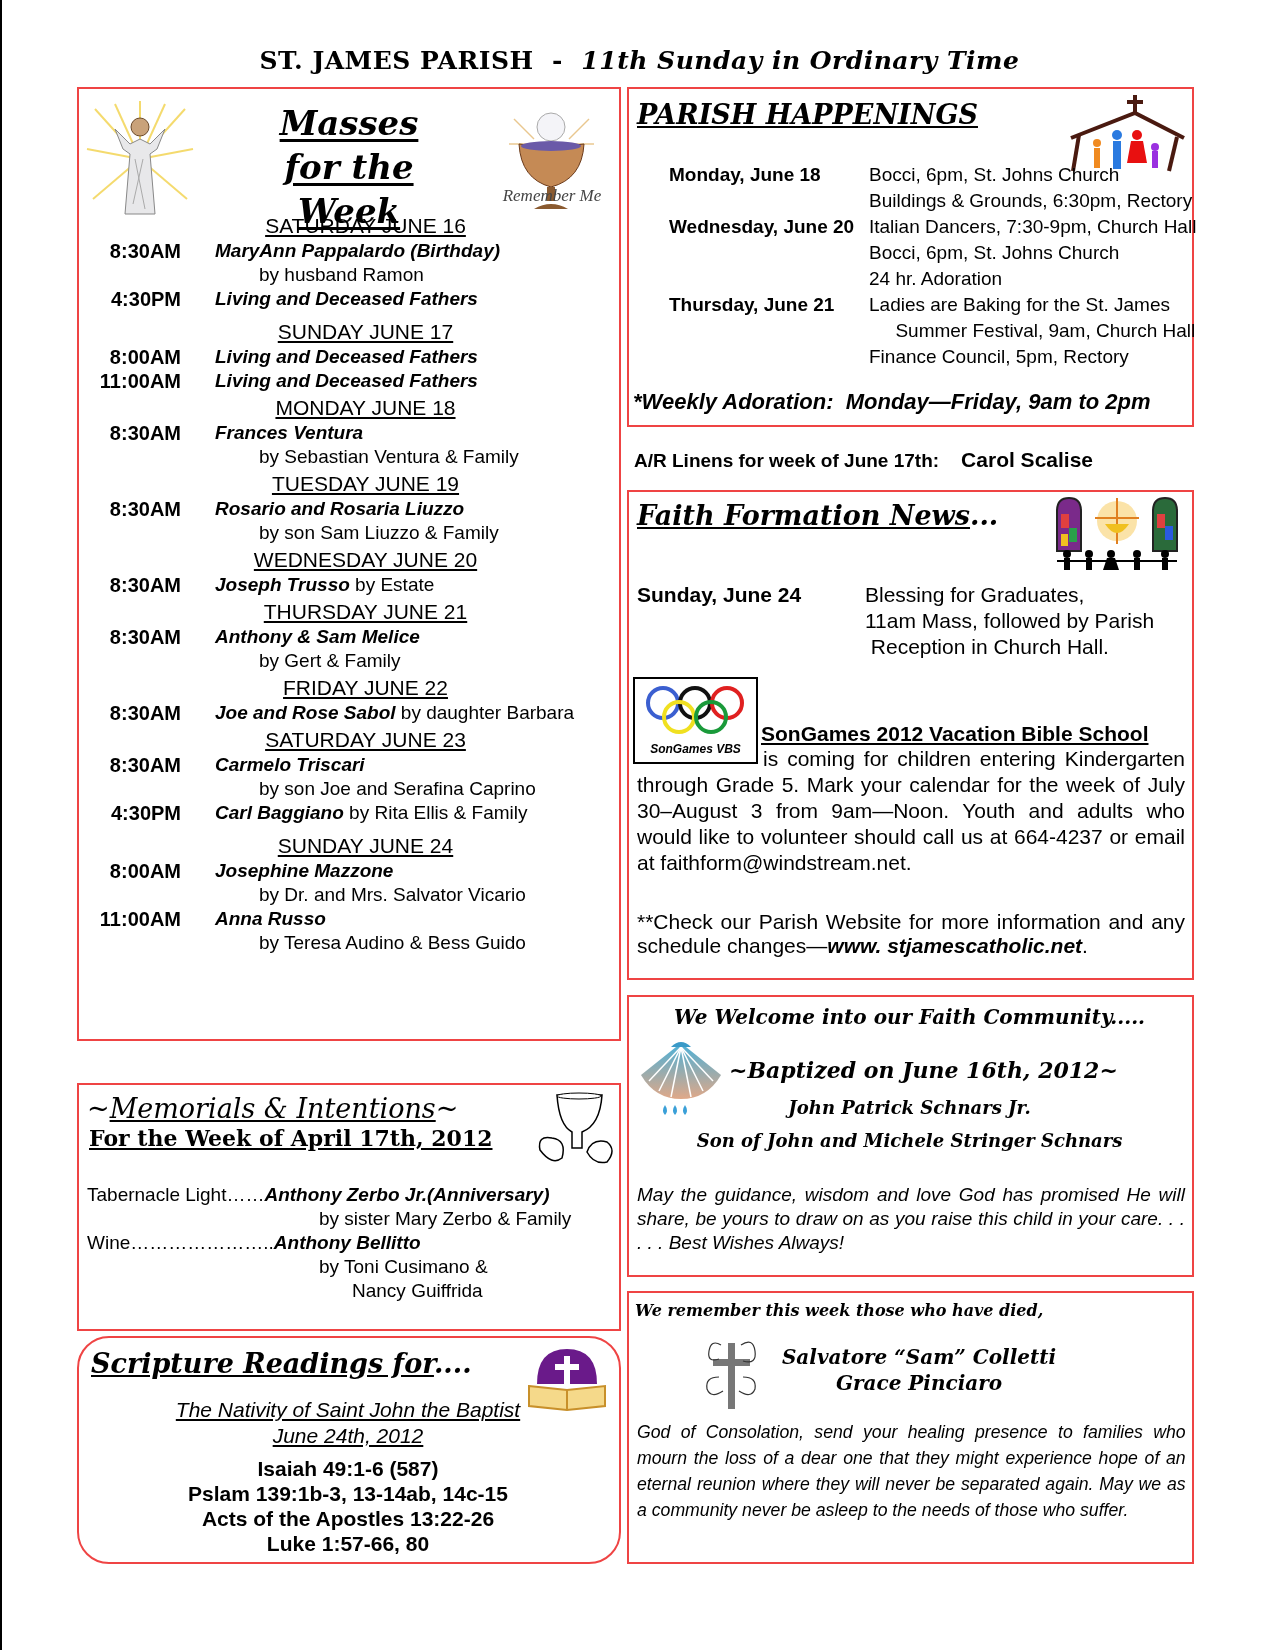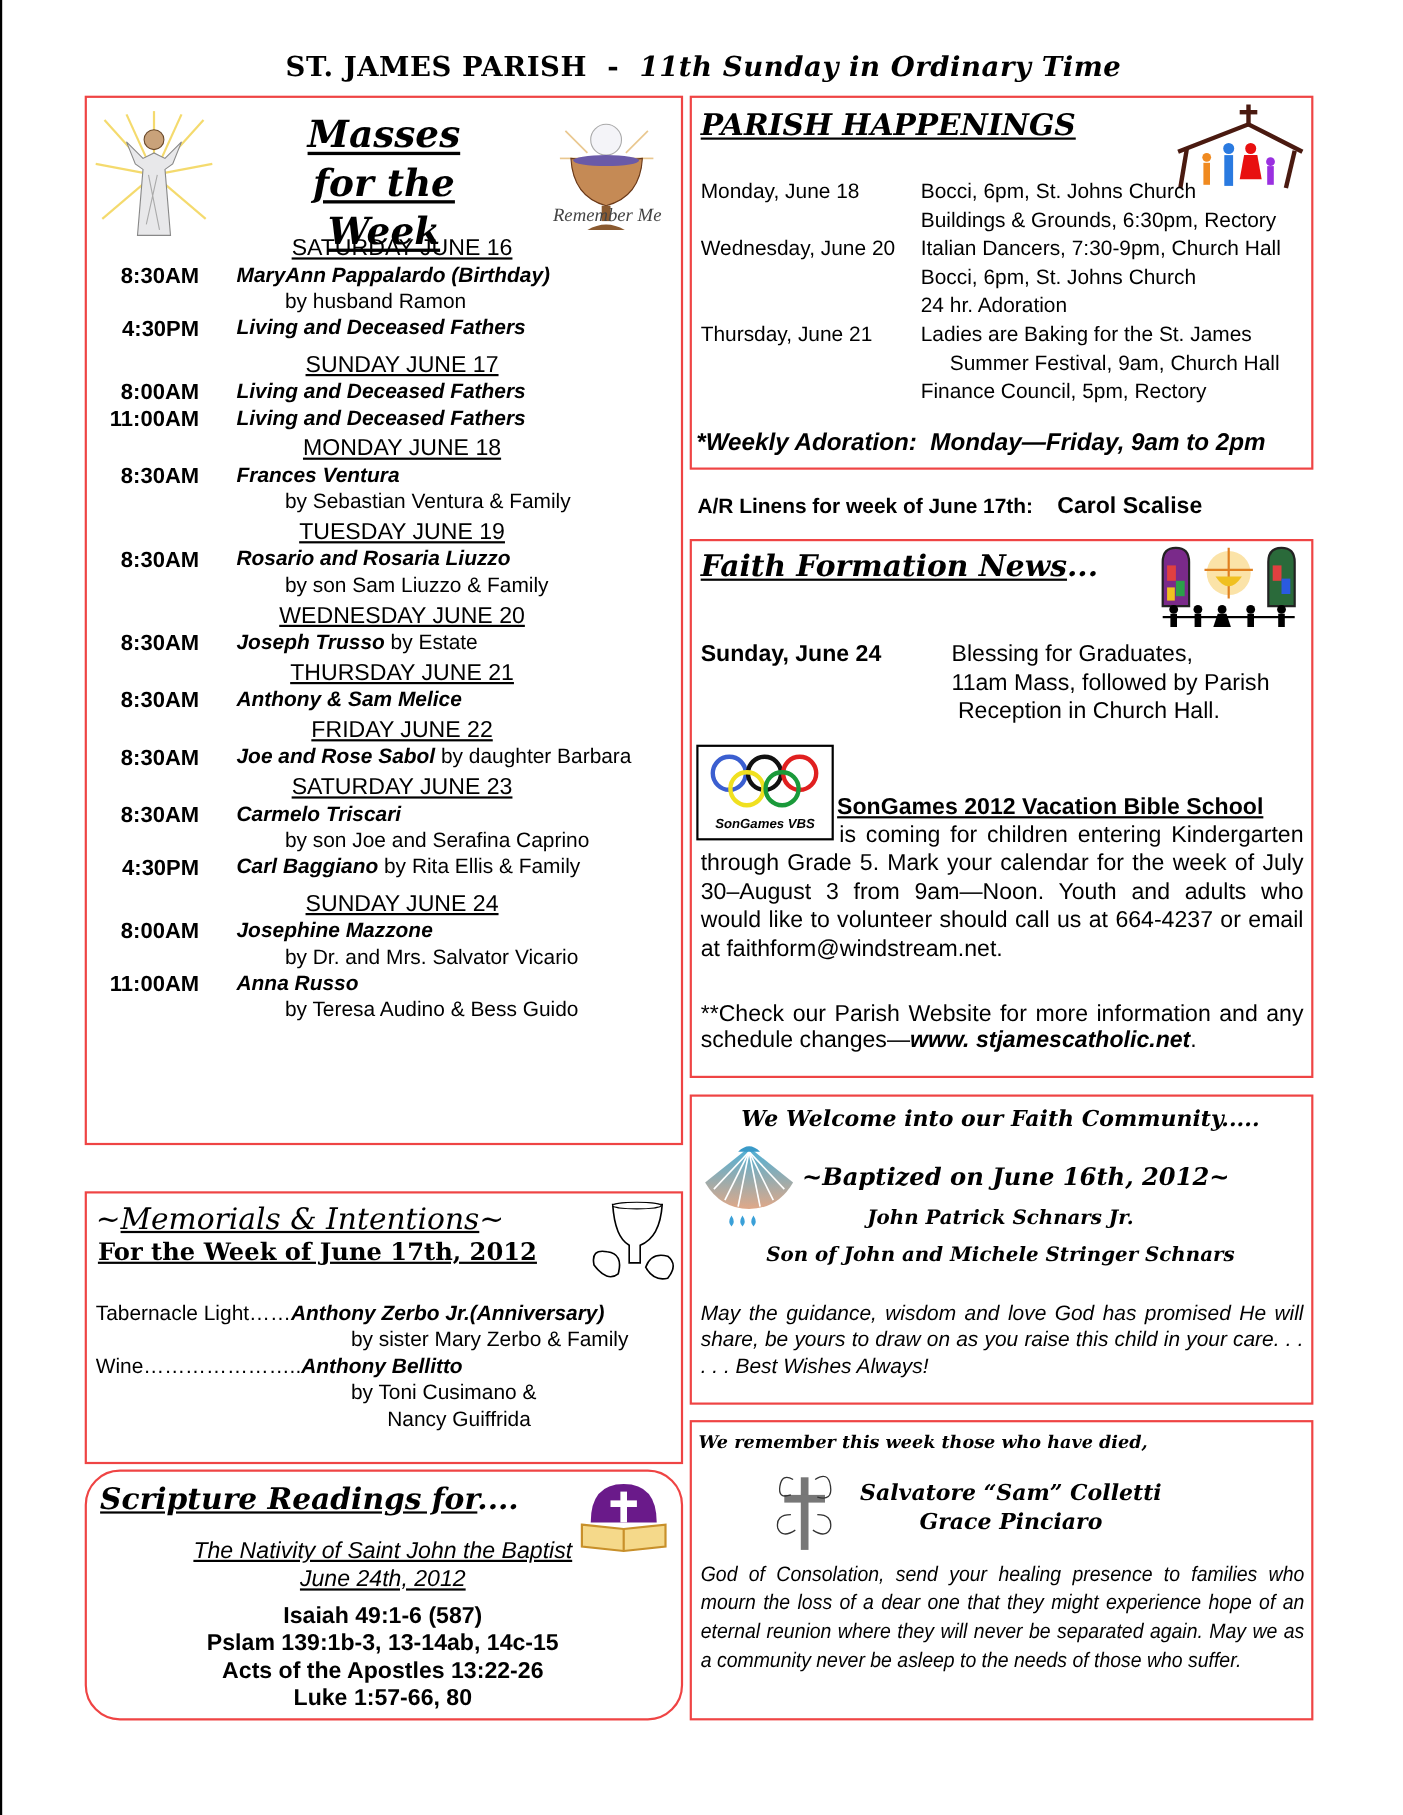--- a/index.html
+++ b/index.html
@@ -46,7 +46,7 @@
   .hap-title { position: absolute; left: 8px; top: 10px; font-size: 27px; font-weight: bold; font-style: italic; }
   .church-art { position: absolute; left: 440px; top: 4px; width: 118px; height: 80px; }
   .hap-row { position: absolute; left: 8px; font-size: 19px; line-height: 26px; white-space: nowrap; font-family: "Liberation Sans", sans-serif; }
-  .hap-day { font-weight: normal; display: inline-block; width: 200px; }
+  .hap-day { font-weight: bold; display: inline-block; width: 200px; margin-left: 32px; }
   .hap-adoration { position: absolute; left: 4px; top: 300px; font-size: 22px; font-weight: bold; font-style: italic; white-space: nowrap; }
 
   .linens { position: absolute; left: 632px; top: 448px; font-size: 19px; font-weight: bold; white-space: nowrap; }

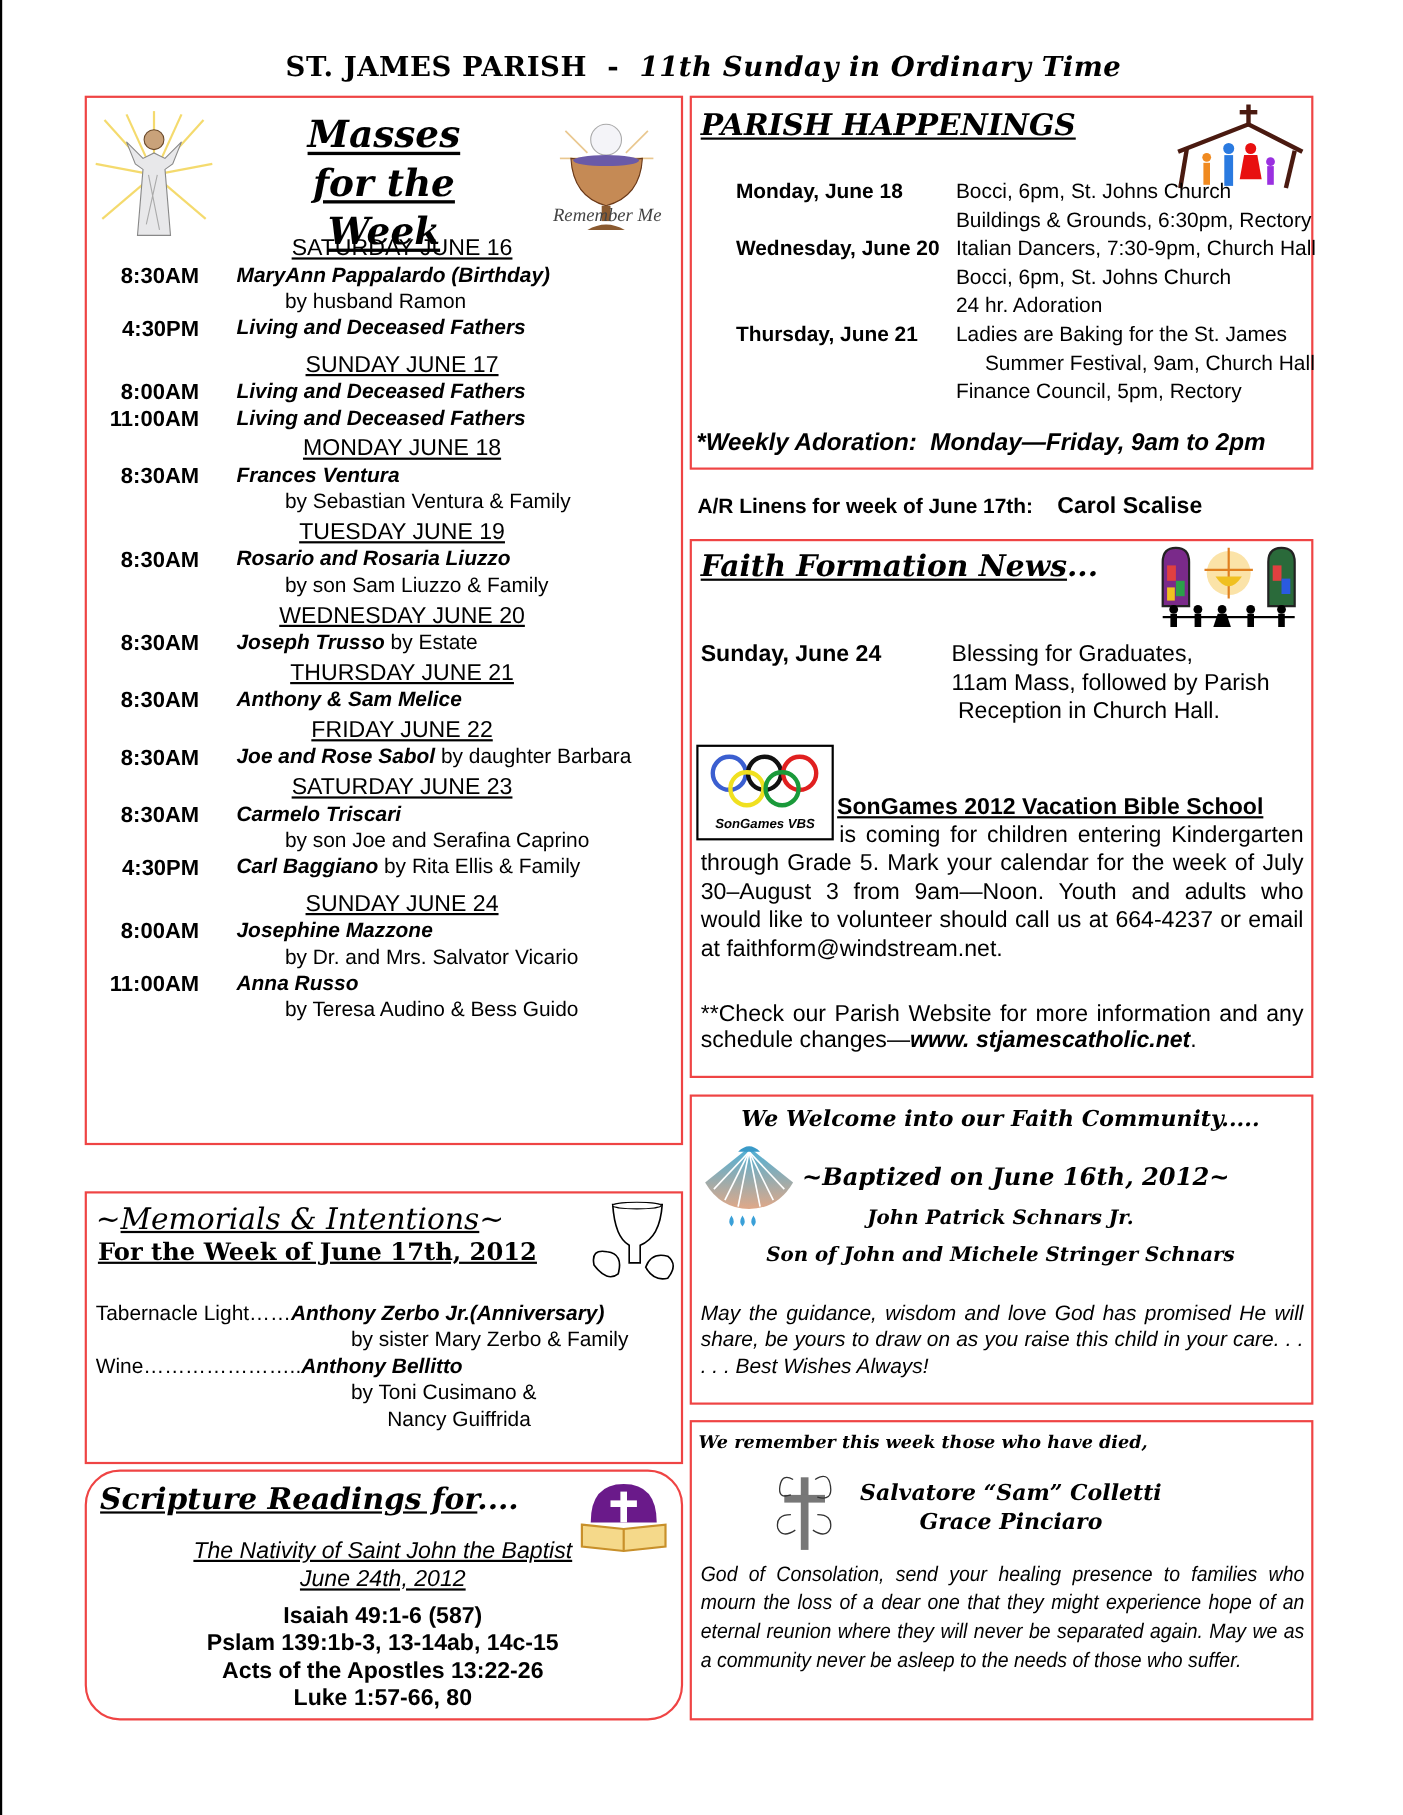--- a/index.html
+++ b/index.html
@@ -186,6 +186,7 @@
         <div class="time">8:30AM</div>
         <div class="body"><span class="name">Anthony &amp; Sam Melice</span></div>
       </div>
+      <div class="by" style="padding-left:180px">by Gert &amp; Family</div>
     </div>
 
     <div class="day">

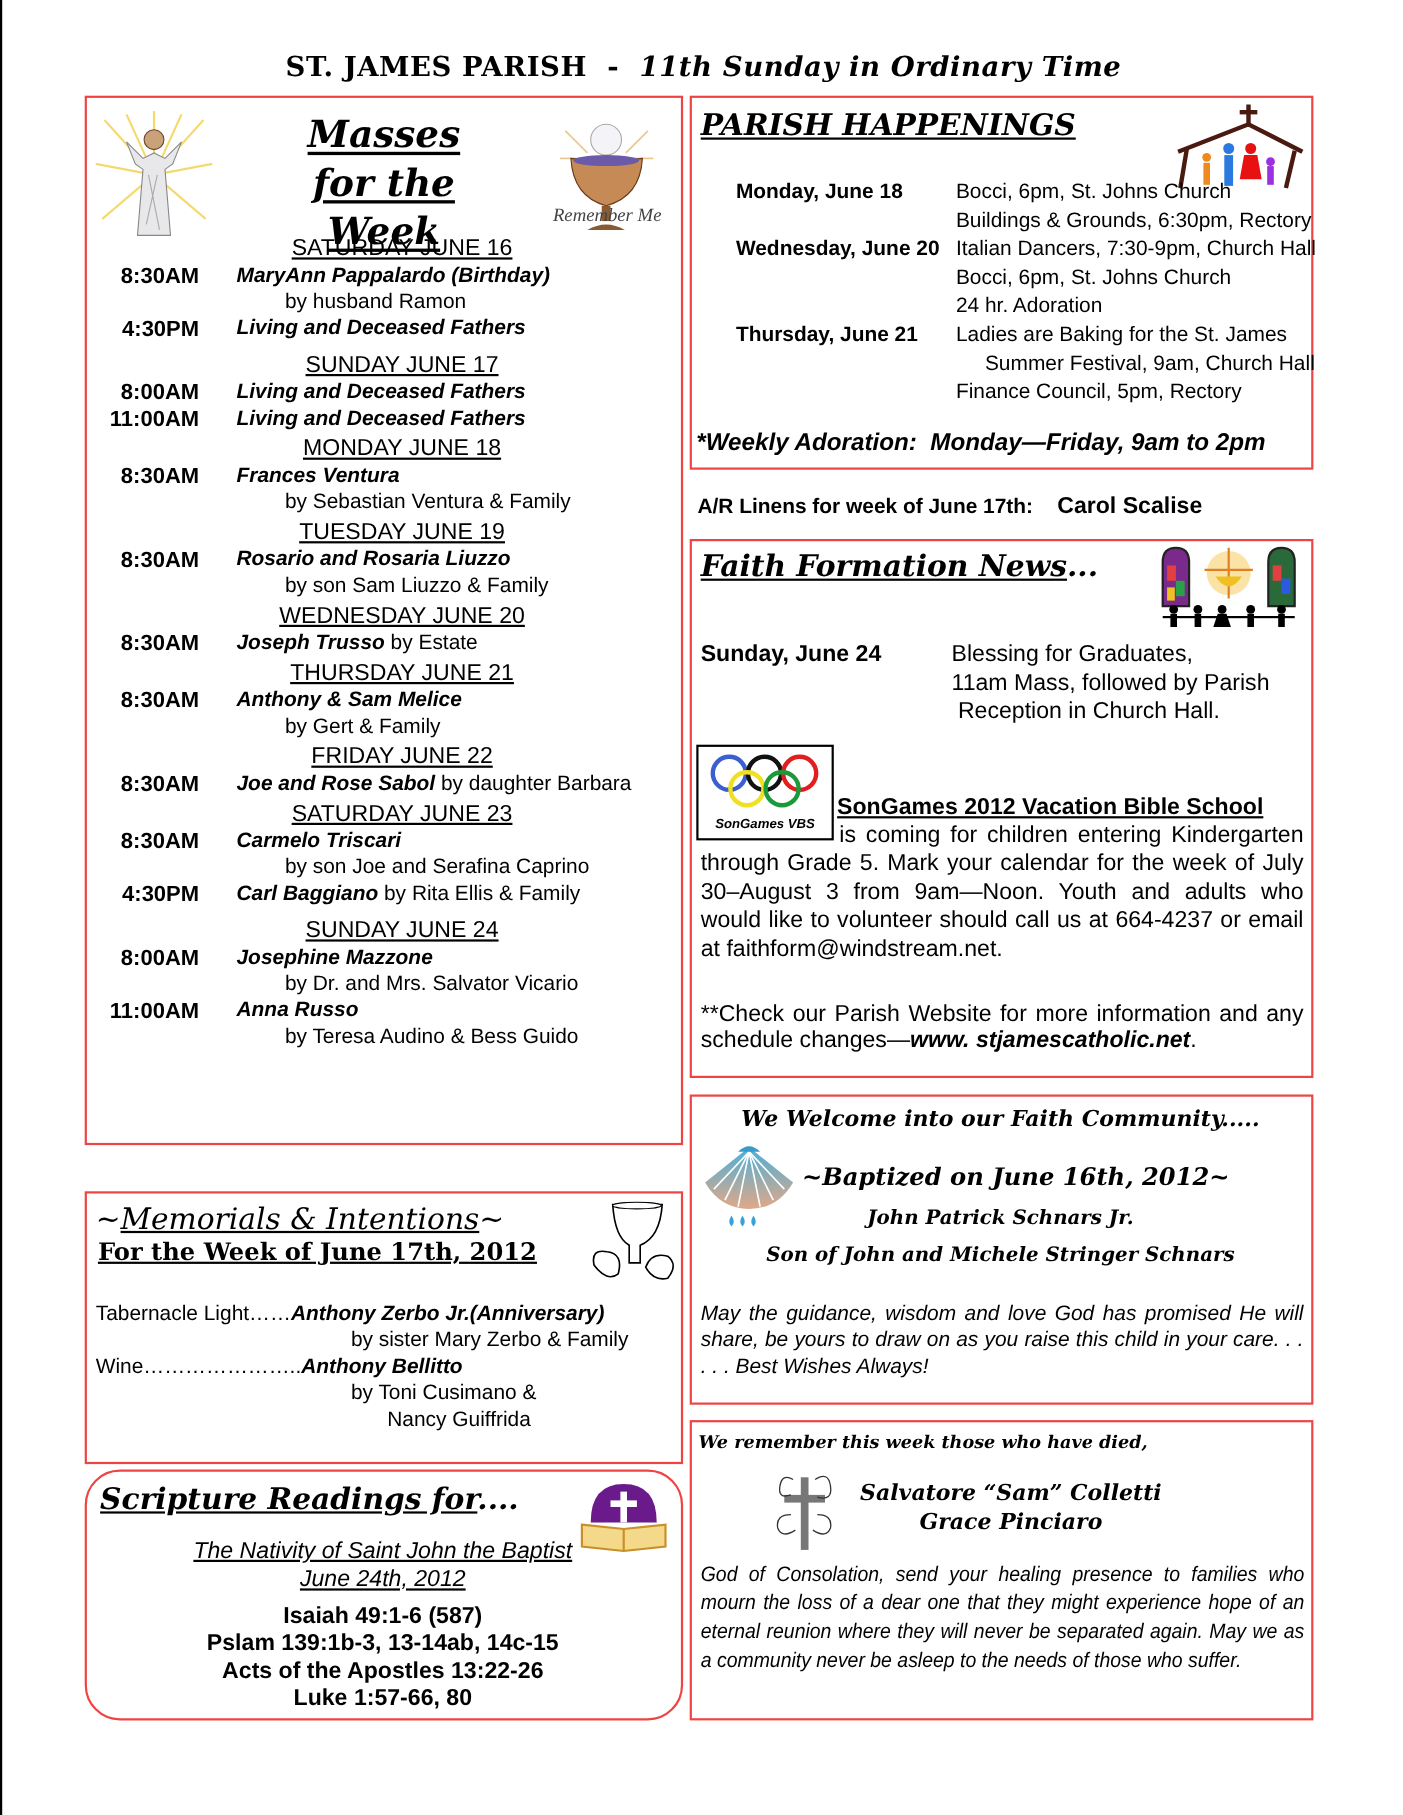--- a/index.html
+++ b/index.html
@@ -230,7 +230,7 @@
   <div class="mem-title1 serif">
     <span>~</span><span class="u">Memorials &amp; Intentions</span><span>~</span>
   </div>
-  <div class="mem-title2 serif u">For the Week of June 17th, 2012</div>
+  <div class="mem-title2 serif u">For the Week of April 17th, 2012</div>
   <svg class="mem-cup" viewBox="0 0 85 80">
     <path d="M25 5 L70 5 Q68 35 50 42 L50 58 L40 58 L40 42 Q27 35 25 5 Z" fill="#fff" stroke="#000" stroke-width="1.5"></path>
     <ellipse cx="47" cy="6" rx="22" ry="3" fill="#fff" stroke="#000"></ellipse>

